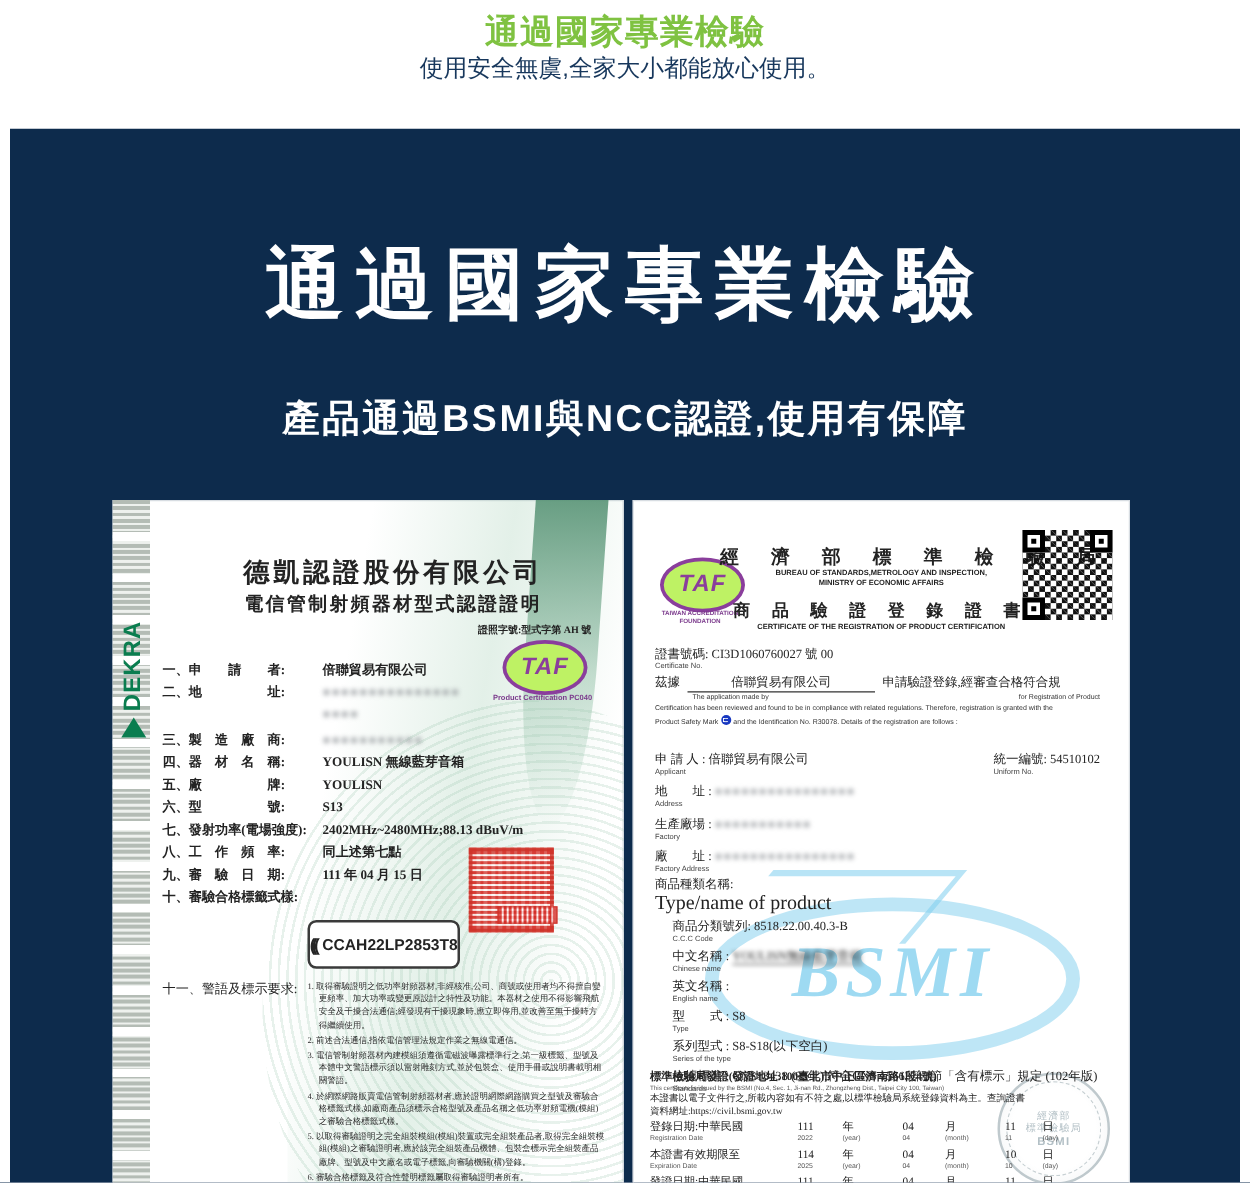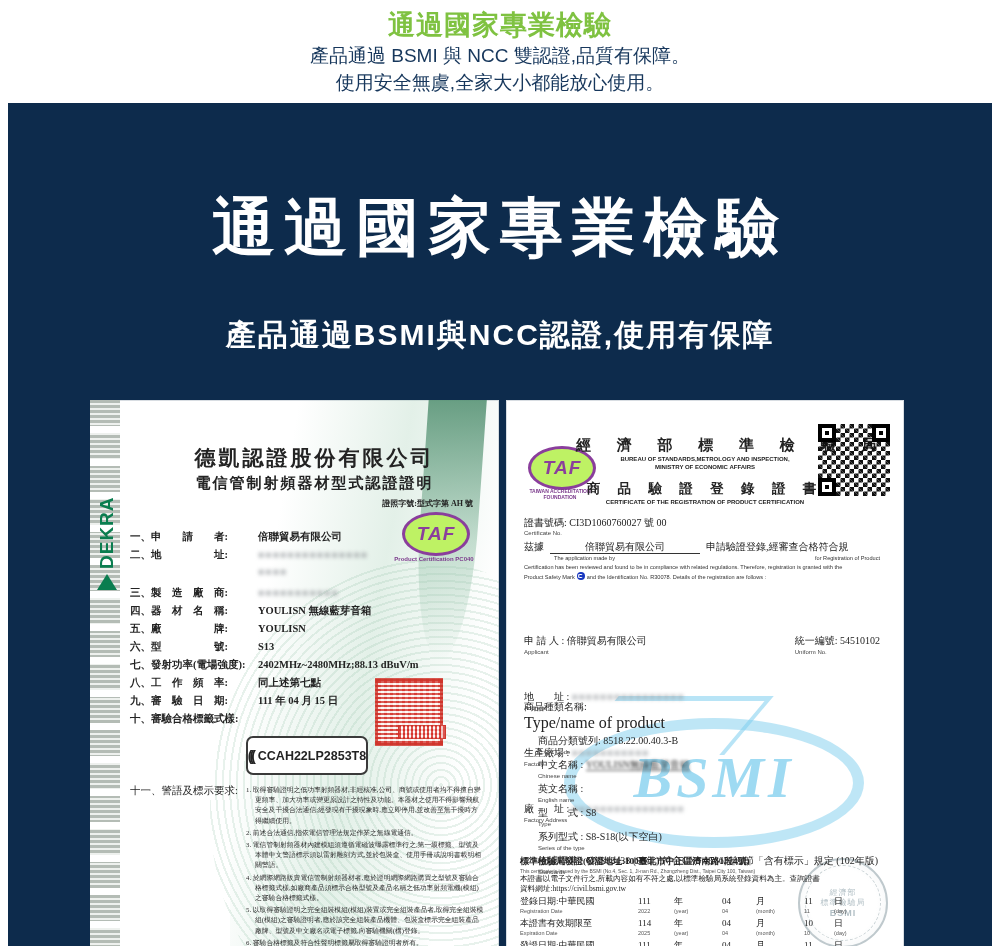--- a/index.html
+++ b/index.html
@@ -133,7 +133,6 @@
 
 <div class="top-header">
   <div class="top-title">通過國家專業檢驗</div>
-  <div class="top-line">產品通過 BSMI 與 NCC 雙認證,品質有保障。</div>
   <div class="top-line">使用安全無虞,全家大小都能放心使用。</div>
 </div>
 

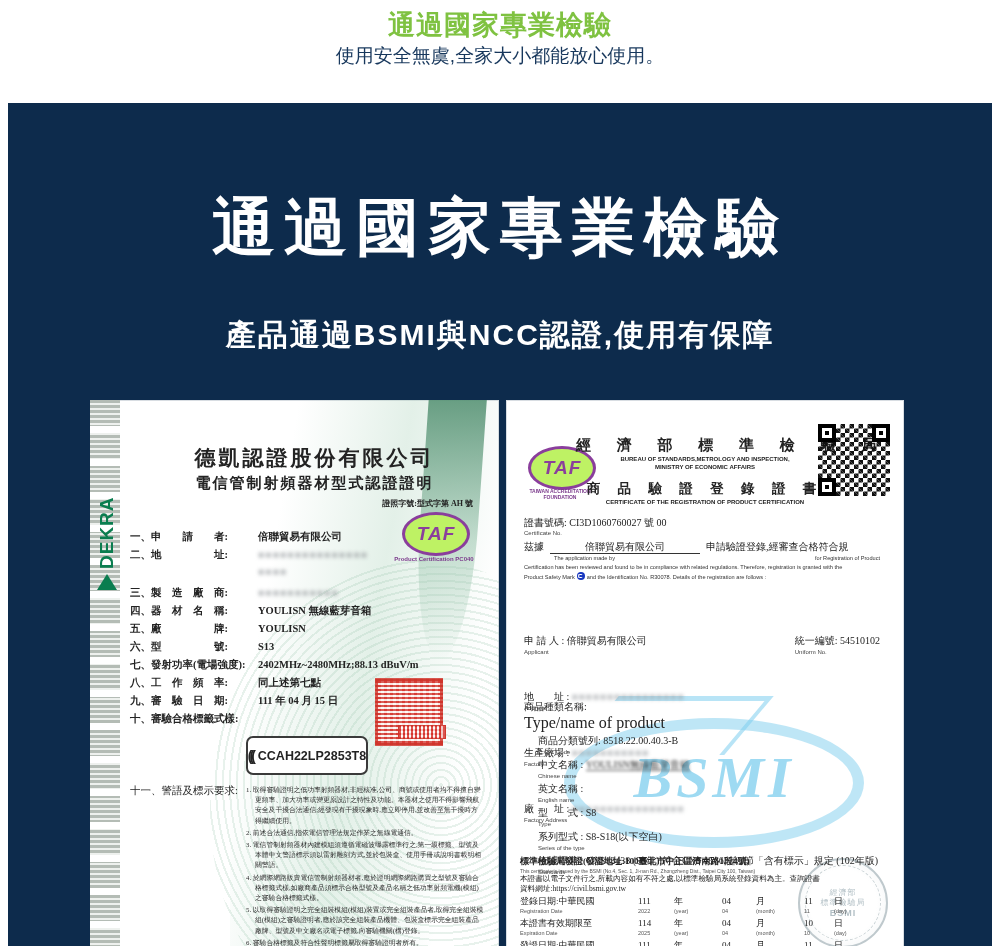--- a/index.html
+++ b/index.html
@@ -97,7 +97,7 @@
   .mark-sm::after{left:1.8px;top:1.8px;width:4.5px;height:4.5px;border-width:1.2px;}
   .rc-fields{position:absolute;left:18px;right:10px;top:200px;z-index:2;}
   .fld{margin-bottom:4px;position:relative;}
-  .fld .cnline{font-size:10px;white-space:nowrap;margin-top:34px;}
+  .fld .cnline{font-size:10px;white-space:nowrap;}
   .fld .en{font-size:6px;color:#444;font-family:"Liberation Sans",sans-serif;line-height:8px;}
   .fld .rightcol{position:absolute;right:14px;top:0;text-align:left;font-size:10px;}
   .fld .rightcol .en{line-height:8px;}

